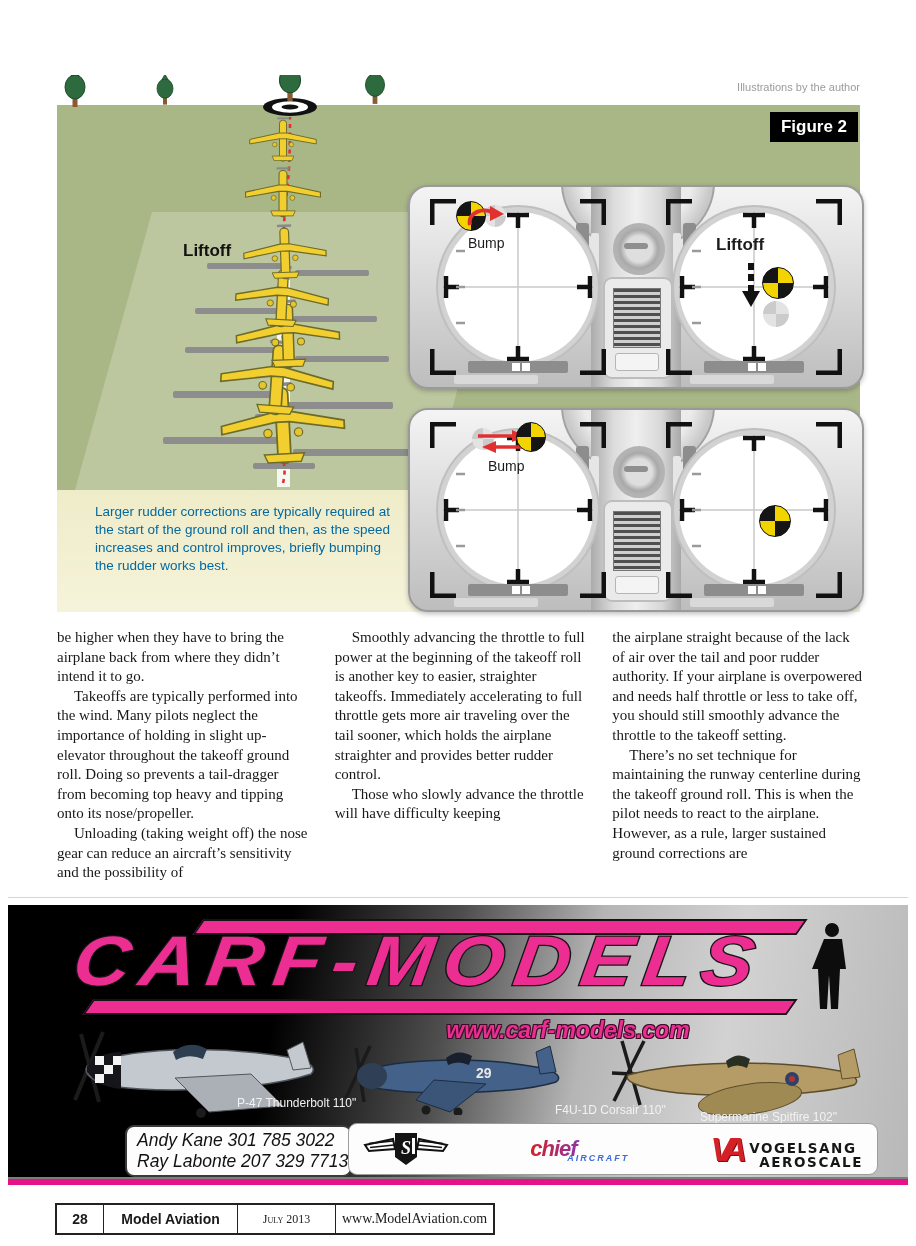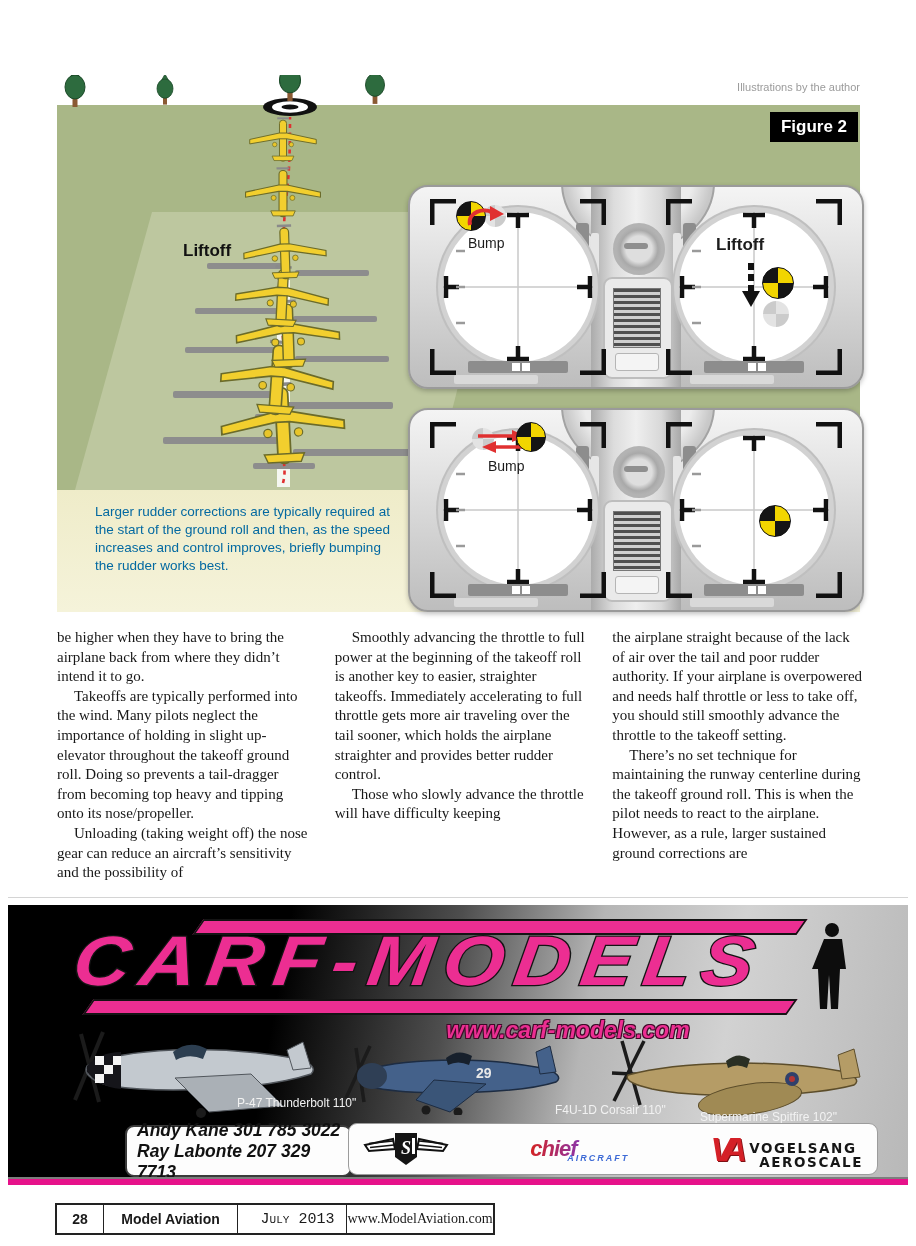--- a/index.html
+++ b/index.html
@@ -79,7 +79,7 @@
   .plane-label{position:absolute;color:#f2f2f2;font-size:12px;}
   .whitebox{position:absolute;background:#fdfdfd;border:2px solid #3a3a3a;border-radius:9px;}
   .contact{left:117px;top:220px;width:213px;height:48px;display:flex;flex-direction:column;justify-content:center;
-           padding-left:10px;font-size:17.5px;font-weight:bold;font-style:italic;color:#111;line-height:21px;}
+           padding-left:10px;font-size:17.5px;font-weight:normal;font-style:italic;color:#111;line-height:21px;}
   .logos{left:340px;top:218px;width:500px;height:50px;border:1px solid #9c9c9c;display:flex;align-items:center;
          justify-content:space-between;padding:0 14px;}
   .chief{position:relative;}

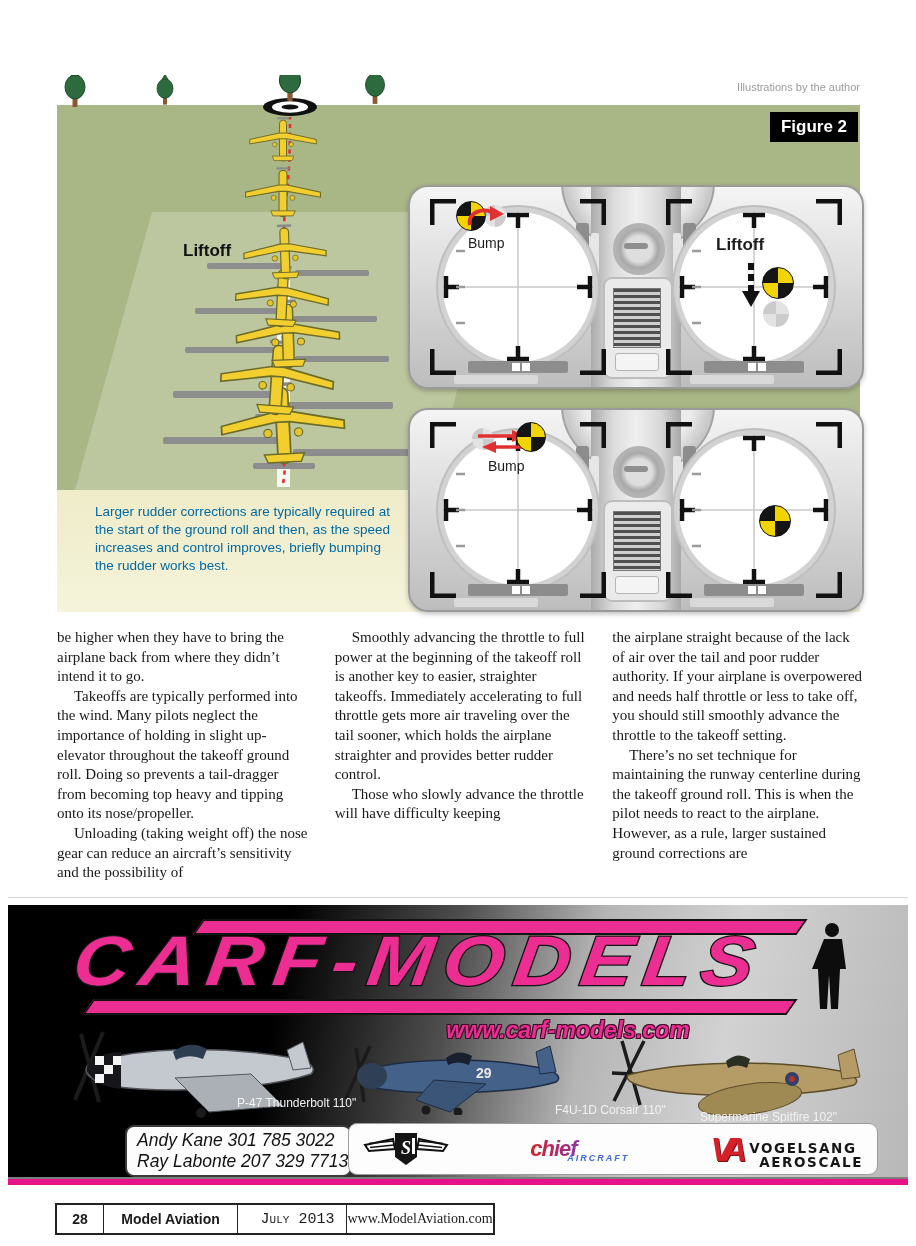--- a/index.html
+++ b/index.html
@@ -101,7 +101,7 @@
   .fcell+.fcell{border-left:1.5px solid #222;}
   .f1{width:46px;font-weight:bold;}
   .f2{width:133px;font-weight:bold;}
-  .f3{width:97px;font-family:Liberation Mono, monospace;font-variant:small-caps;font-size:15px;padding-left:11px;}
+  .f3{width:97px;font-family:Liberation Serif, serif;font-variant:small-caps;font-size:12px;}
   .f4{flex:1;font-family:"Liberation Serif",serif;}
 </style>
 </head>

